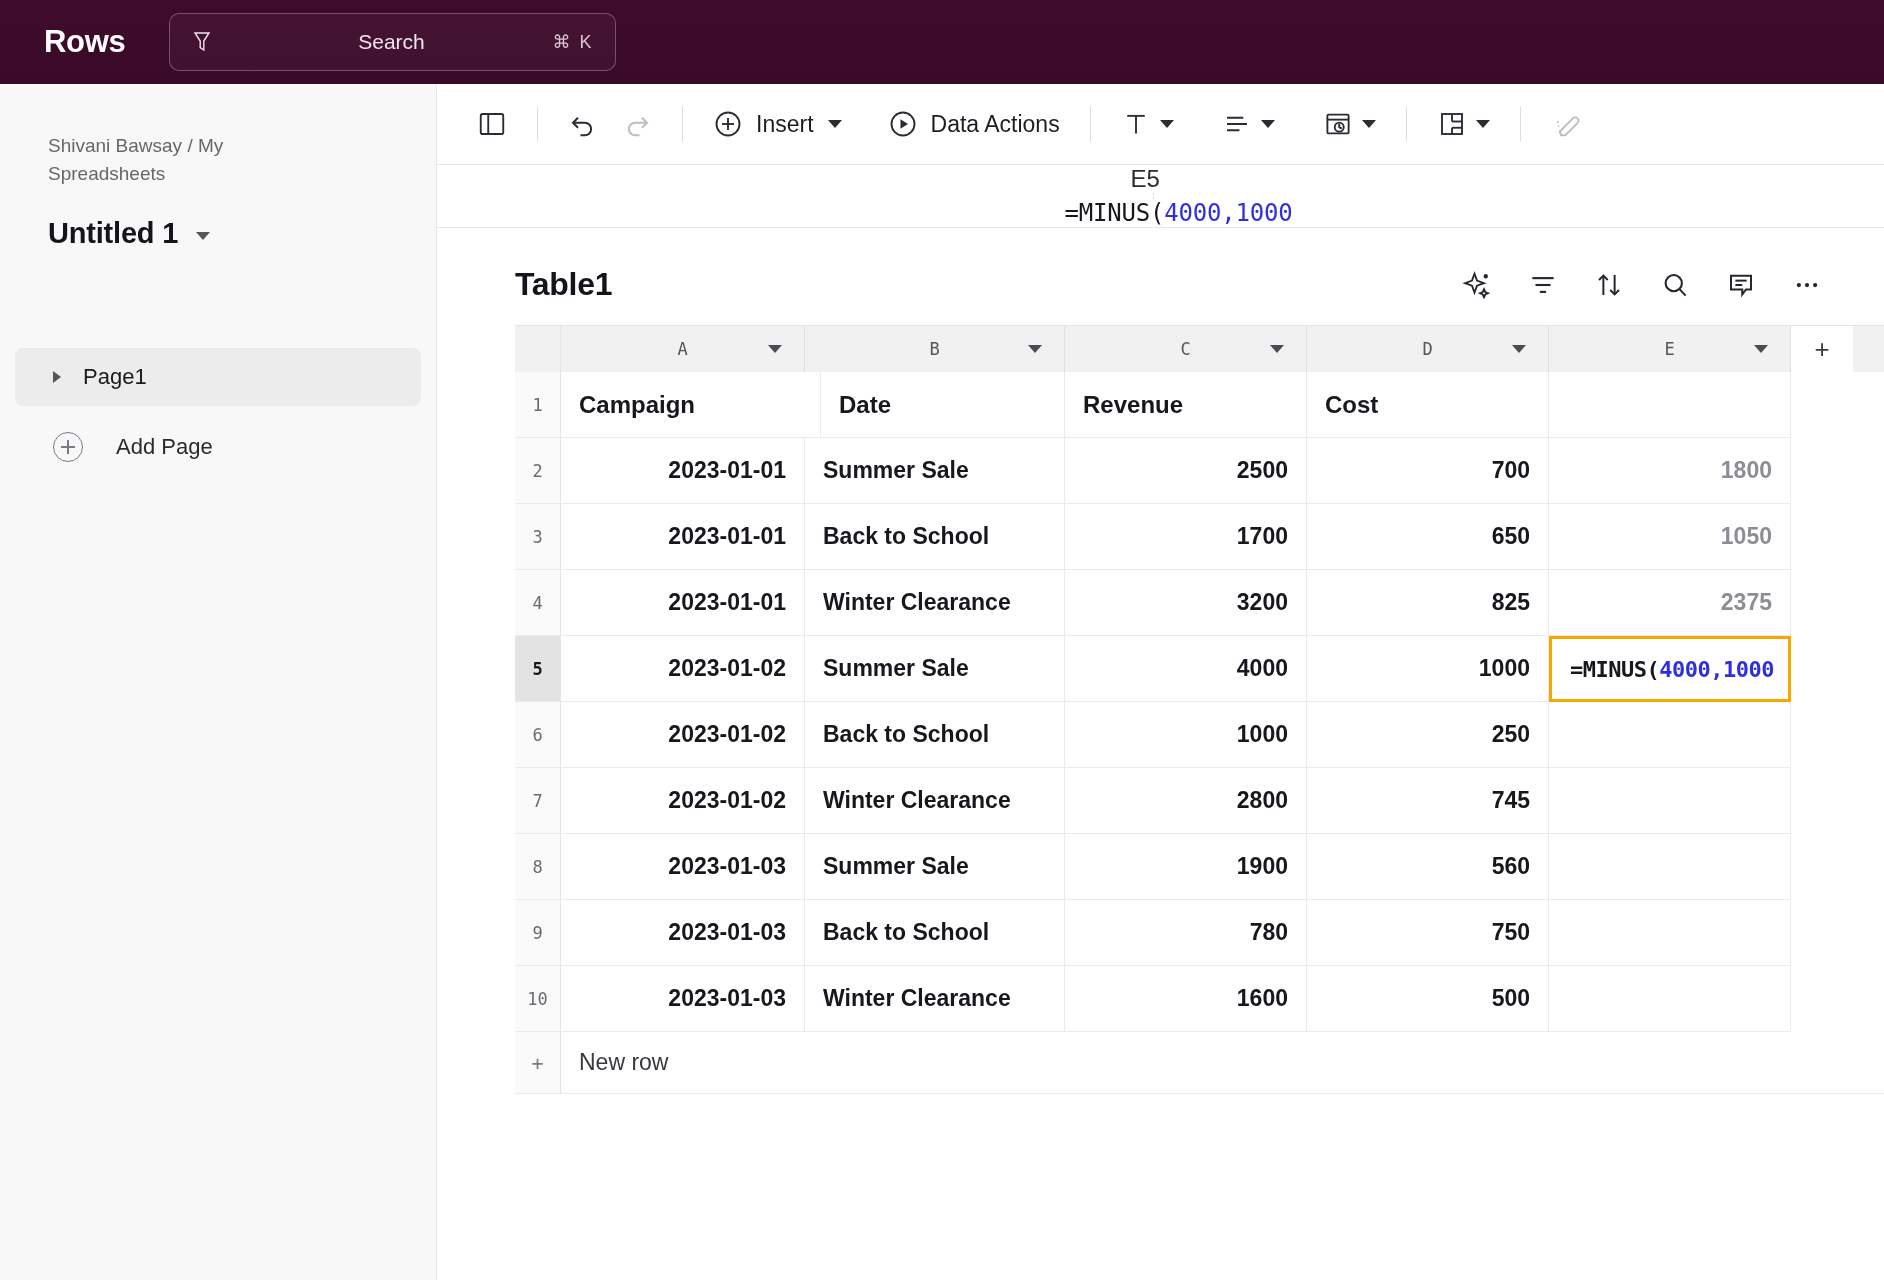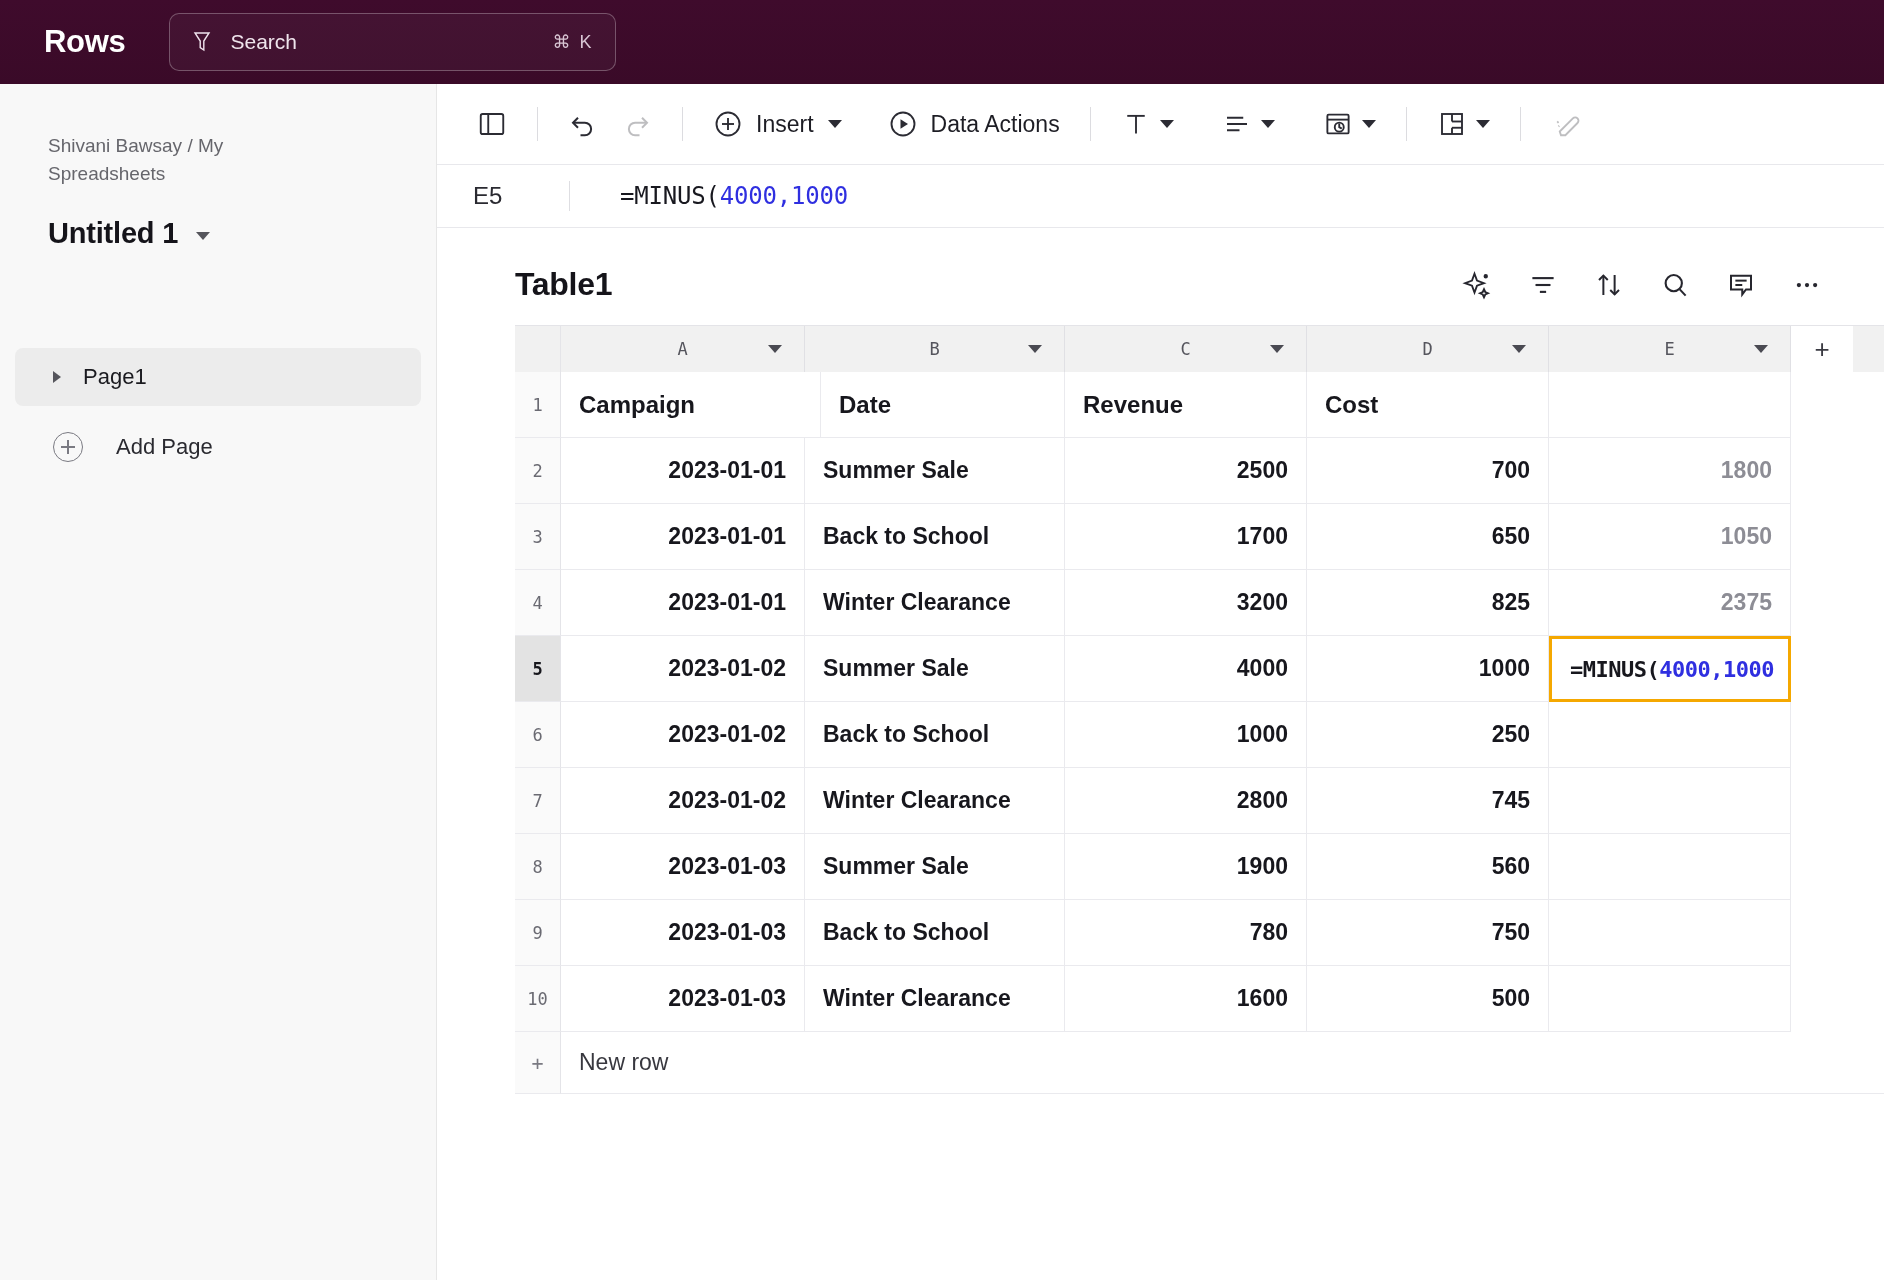--- a/index.html
+++ b/index.html
@@ -42,6 +42,7 @@
     flex: 1;
     color: #efe4ec;
     font-size: 21px;
+    text-align: center;
   }
   .search-kbd {
     color: #d9c6d4;

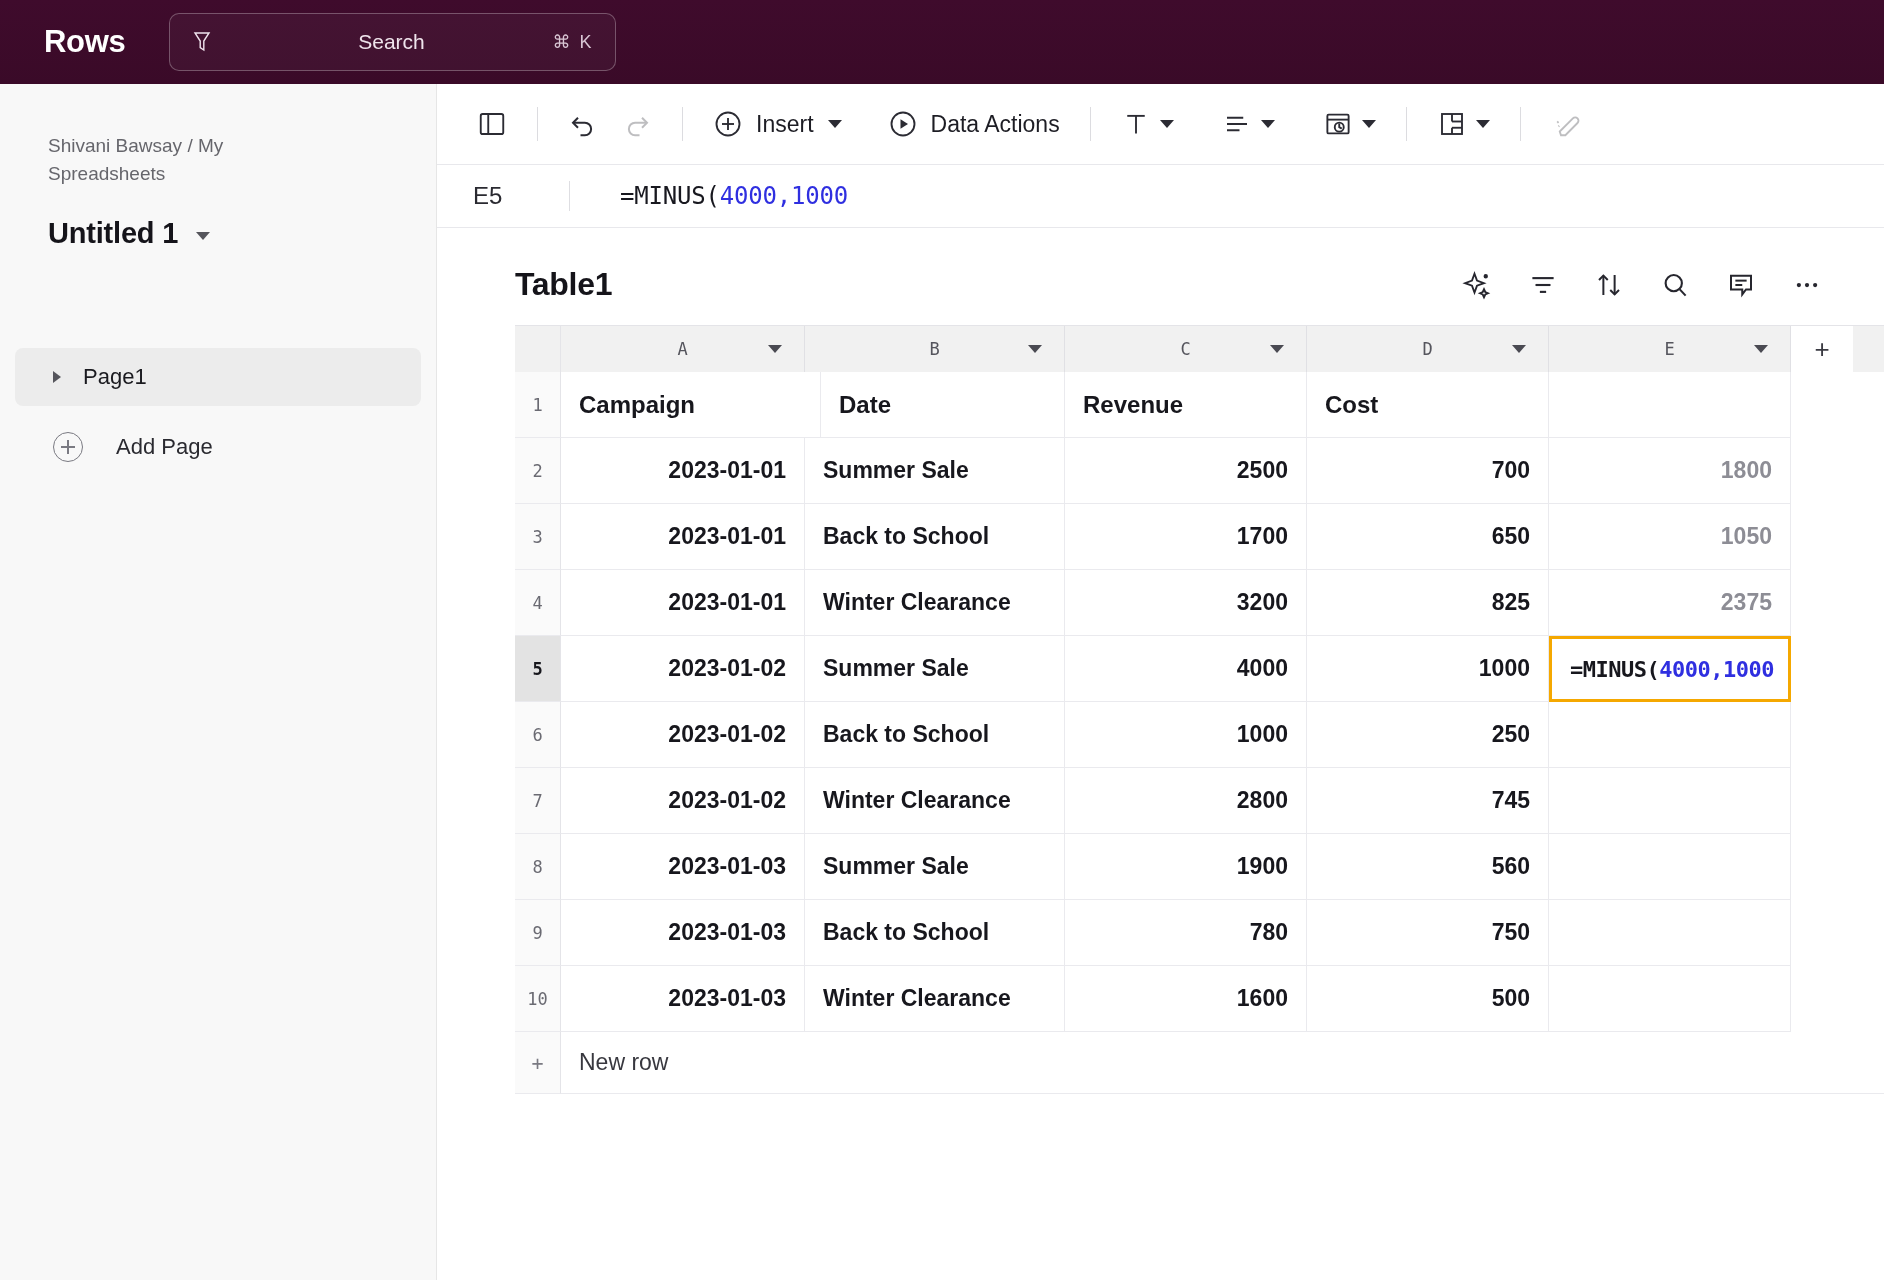--- a/index.html
+++ b/index.html
@@ -164,6 +164,7 @@
     display: flex;
     align-items: center;
     padding-left: 36px;
+    flex-direction: column;
   }
   .cell-ref {
     width: 96px;

